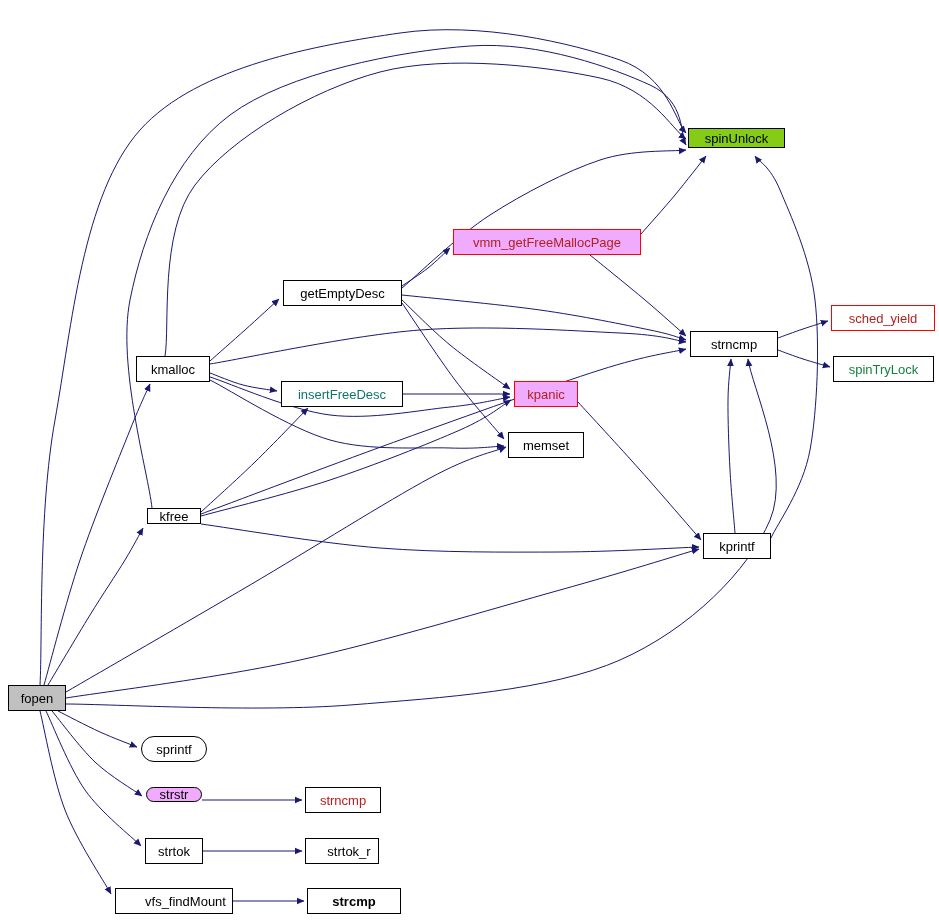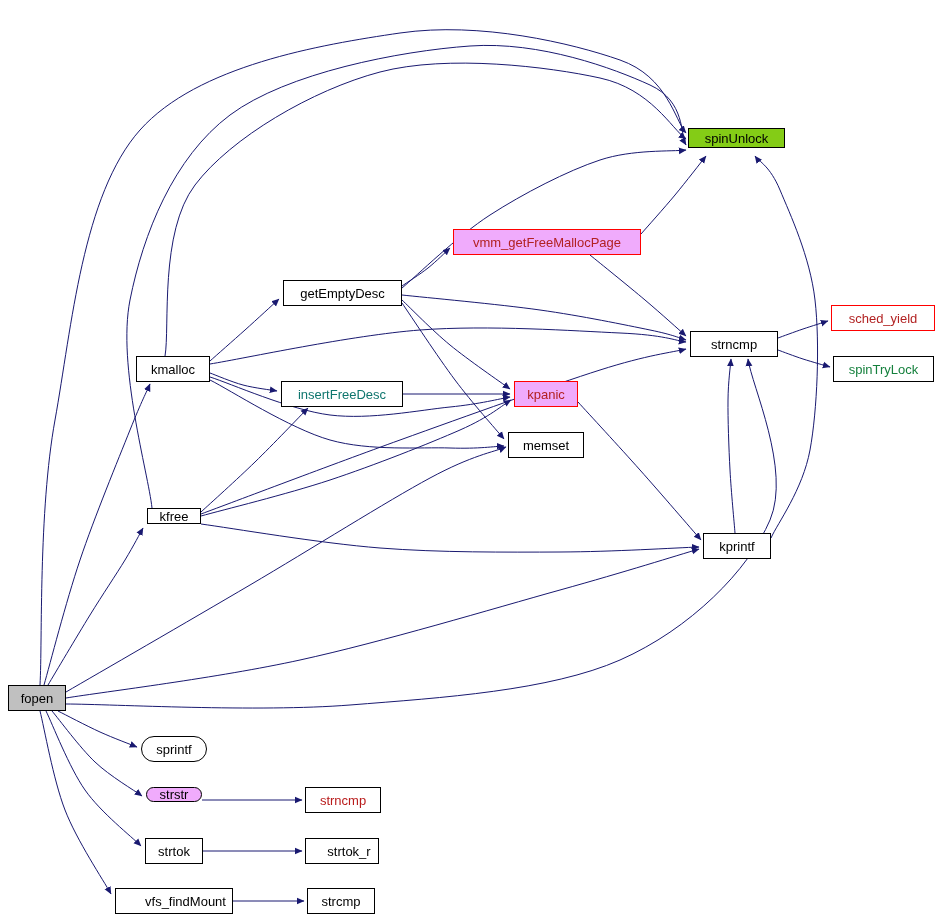--- a/index.html
+++ b/index.html
@@ -103,7 +103,7 @@
     <div class="node" style="left: 145px; top: 838px; width: 58px; height: 26px; background: rgb(255, 255, 255); border-color: rgb(0, 0, 0); color: rgb(0, 0, 0);">strtok</div>
     <div class="node" style="left: 305px; top: 838px; width: 74px; height: 26px; background: rgb(255, 255, 255); border-color: rgb(0, 0, 0); color: rgb(0, 0, 0); padding-left: 14px;">strtok_r</div>
     <div class="node" style="left: 115px; top: 888px; width: 118px; height: 26px; background: rgb(255, 255, 255); border-color: rgb(0, 0, 0); color: rgb(0, 0, 0); padding-left: 23px;">vfs_findMount</div>
-    <div class="node" style="left: 307px; top: 888px; width: 68px; height: 26px; background: rgb(255, 255, 255); border-color: rgb(0, 0, 0); color: rgb(0, 0, 0);">strcmp</div>
+    <div class="node" style="left: 307px; top: 888px; width: 94px; height: 26px; background: rgb(255, 255, 255); border-color: rgb(0, 0, 0); color: rgb(0, 0, 0); font-weight: bold;">strcmp</div>
   </div>
 
 </body></html>

